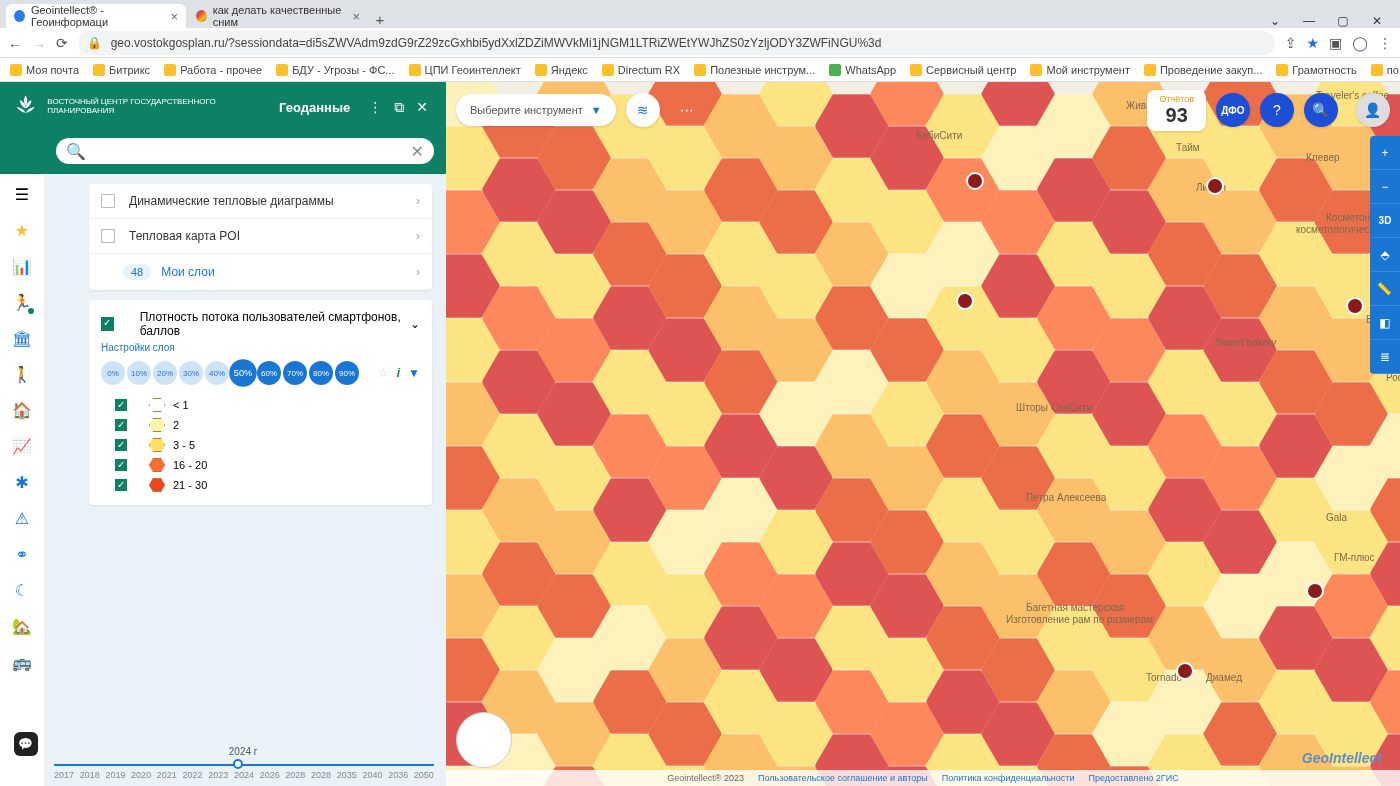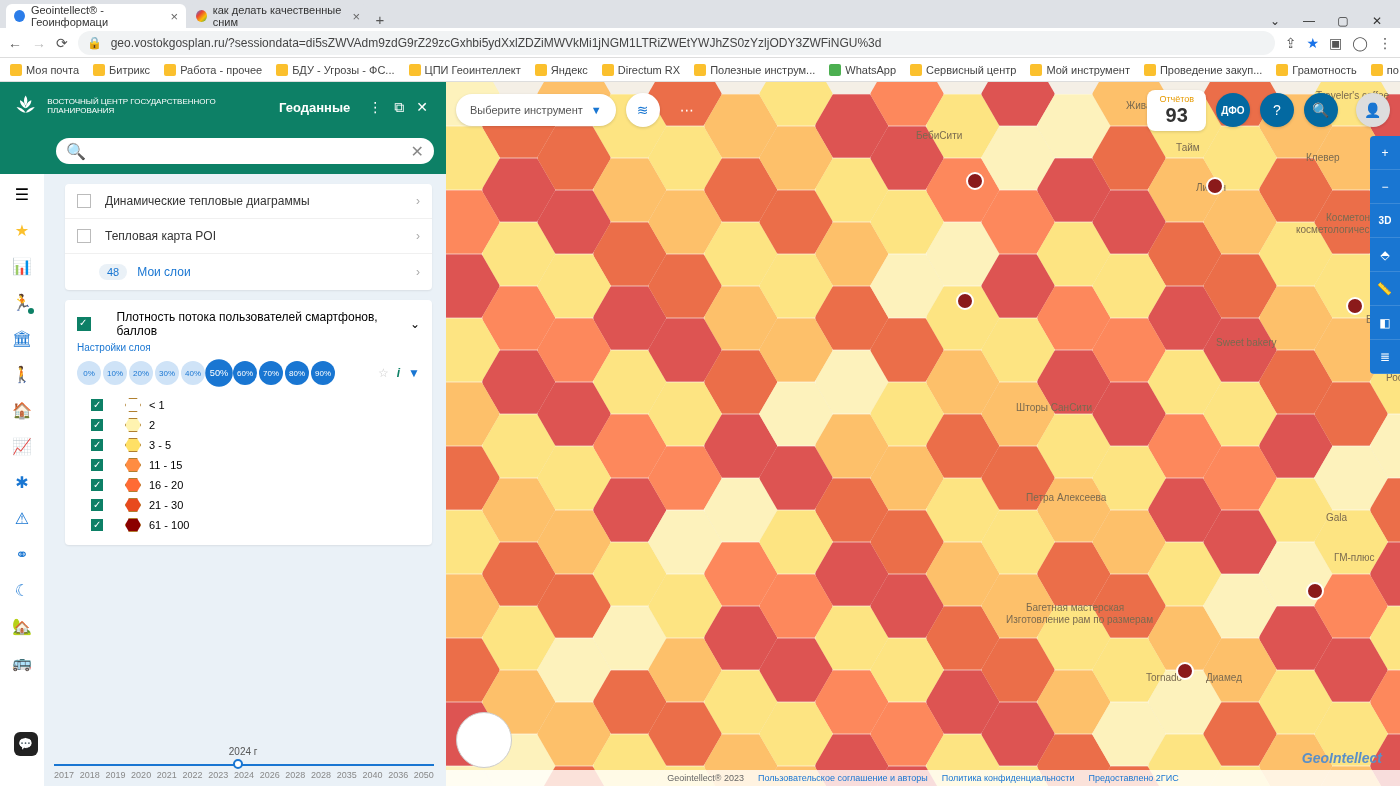--- a/index.html
+++ b/index.html
@@ -83,7 +83,7 @@
 .topbar { position:absolute; top:6px; left:10px; right:10px; height:44px; display:flex; align-items:center; }
 .tool-sel { background:#fff; border-radius:18px; padding:0 14px; height:32px; display:flex; align-items:center; font-size:11px; color:#555; box-shadow:0 1px 3px rgba(0,0,0,.15); }
 .circ { width:34px; height:34px; border-radius:50%; background:#fff; margin-left:10px; display:flex; align-items:center; justify-content:center; box-shadow:0 1px 3px rgba(0,0,0,.15); color:#1976d2; font-size:14px; }
-.circ.blue { background:#0369a1; color:#fff; }
+.circ.blue { background:#1d4ed8; color:#fff; }
 .reports { background:#fff; border-radius:8px; padding:4px 12px; text-align:center; box-shadow:0 1px 3px rgba(0,0,0,.15); margin-left:auto; }
 .reports .lbl { font-size:9px; color:#e69a00; }
 .reports .num { font-size:20px; font-weight:bold; color:#333; }

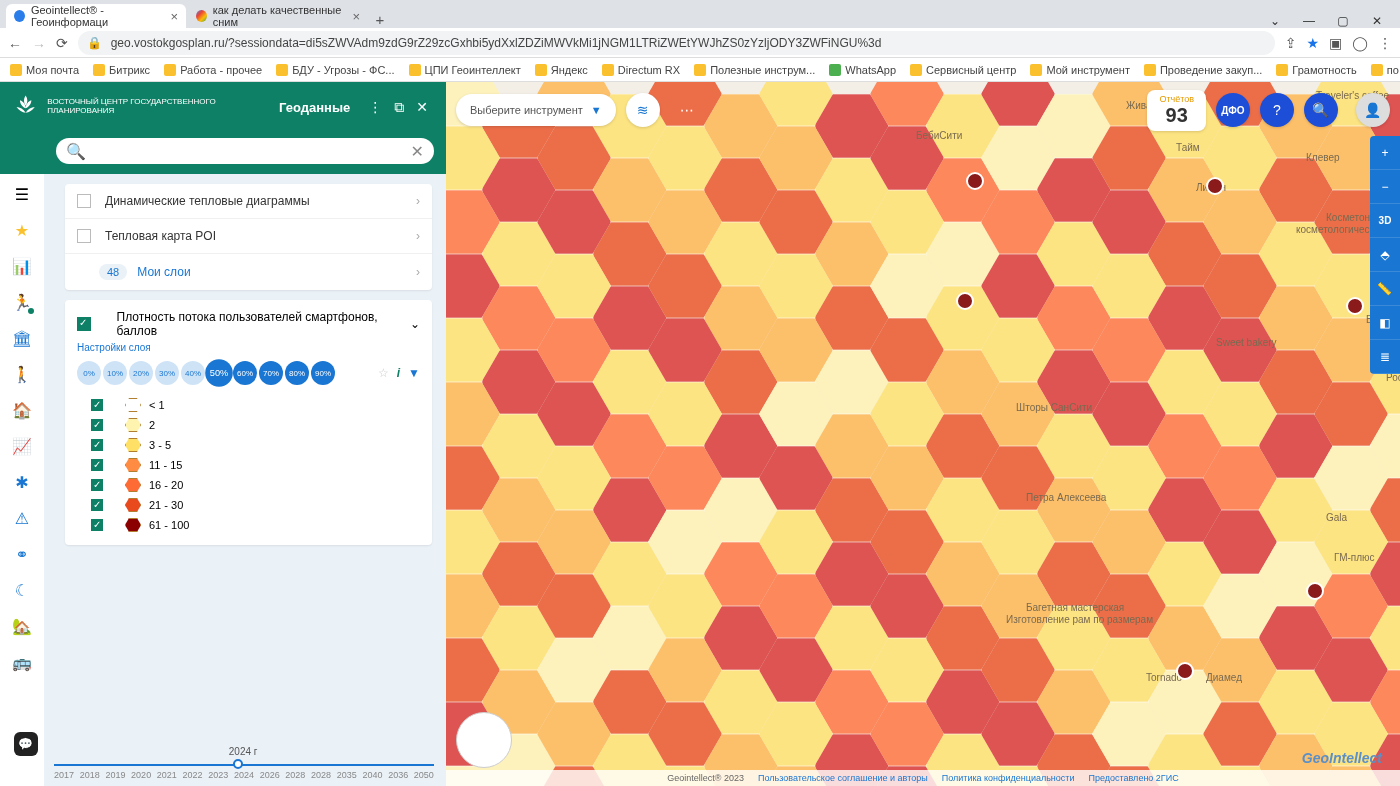--- a/index.html
+++ b/index.html
@@ -41,7 +41,7 @@
 .iconrail { width:44px; background:#fff; display:flex; flex-direction:column; align-items:center; padding-top:10px; gap:16px; }
 .iconrail .ri { width:20px; height:20px; display:flex; align-items:center; justify-content:center; font-size:16px; }
 
-.pcontent { flex:1; padding:0 10px 0 17px; overflow-y:auto; }
+.pcontent { flex:1; padding:0 10px 0 17px; overflow-y:auto;margin-left:24px; }
 .search { background:#fff; border-radius:14px; height:26px; display:flex; align-items:center; padding:0 10px; }
 .search input { border:none; outline:none; flex:1; font-size:12px; }
 

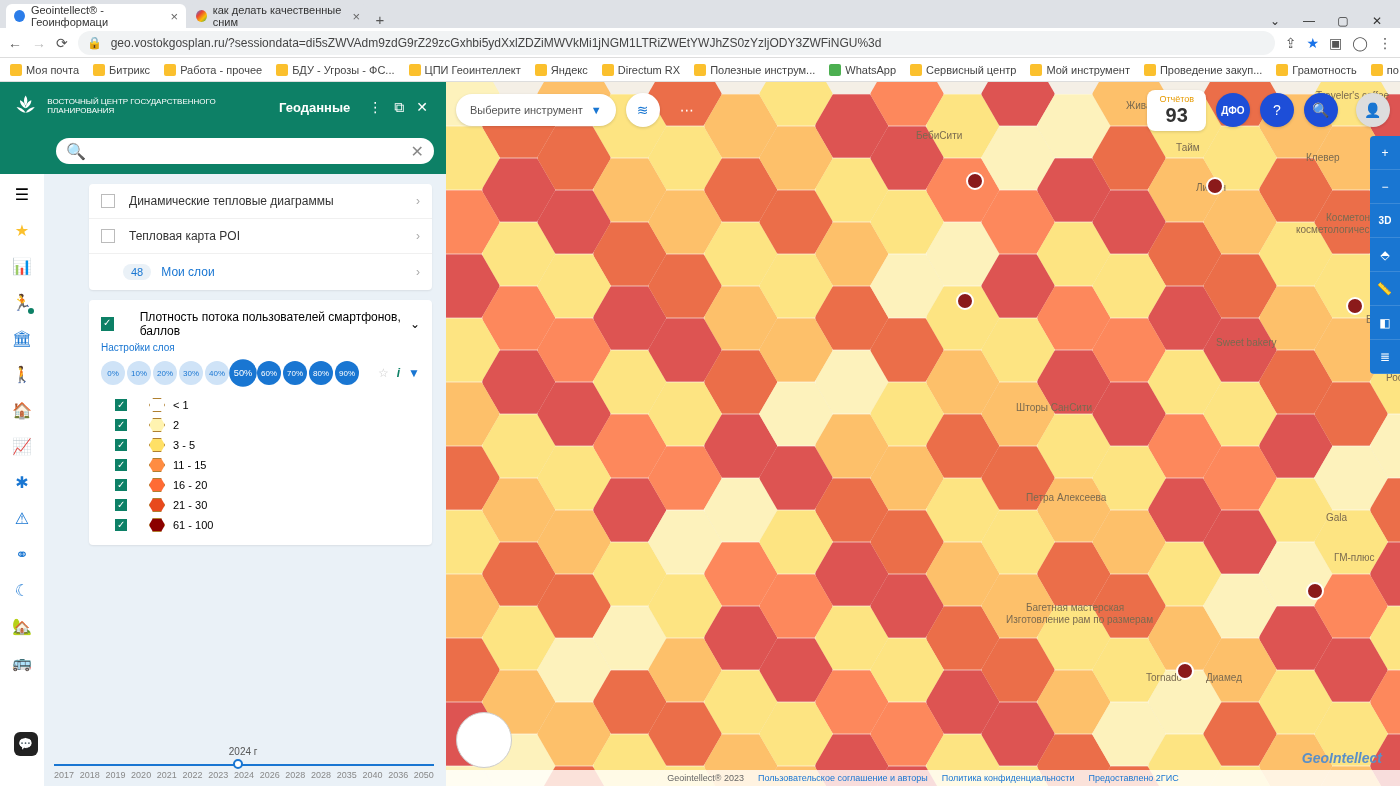--- a/index.html
+++ b/index.html
@@ -298,11 +298,6 @@
                 <span class="cb on" style="width:12px;height:12px"></span>
   <span class="hex" style="background:#ffe066;border:1px solid #b08030"></span>
   <span>3 - 5</span>
-              </div>
-              <div class="legend-row">
-                <span class="cb on" style="width:12px;height:12px"></span>
-  <span class="hex" style="background:#ff8c42;border:1px solid #b08030"></span>
-  <span>11 - 15</span>
               </div>
               <div class="legend-row">
                 <span class="cb on" style="width:12px;height:12px"></span>

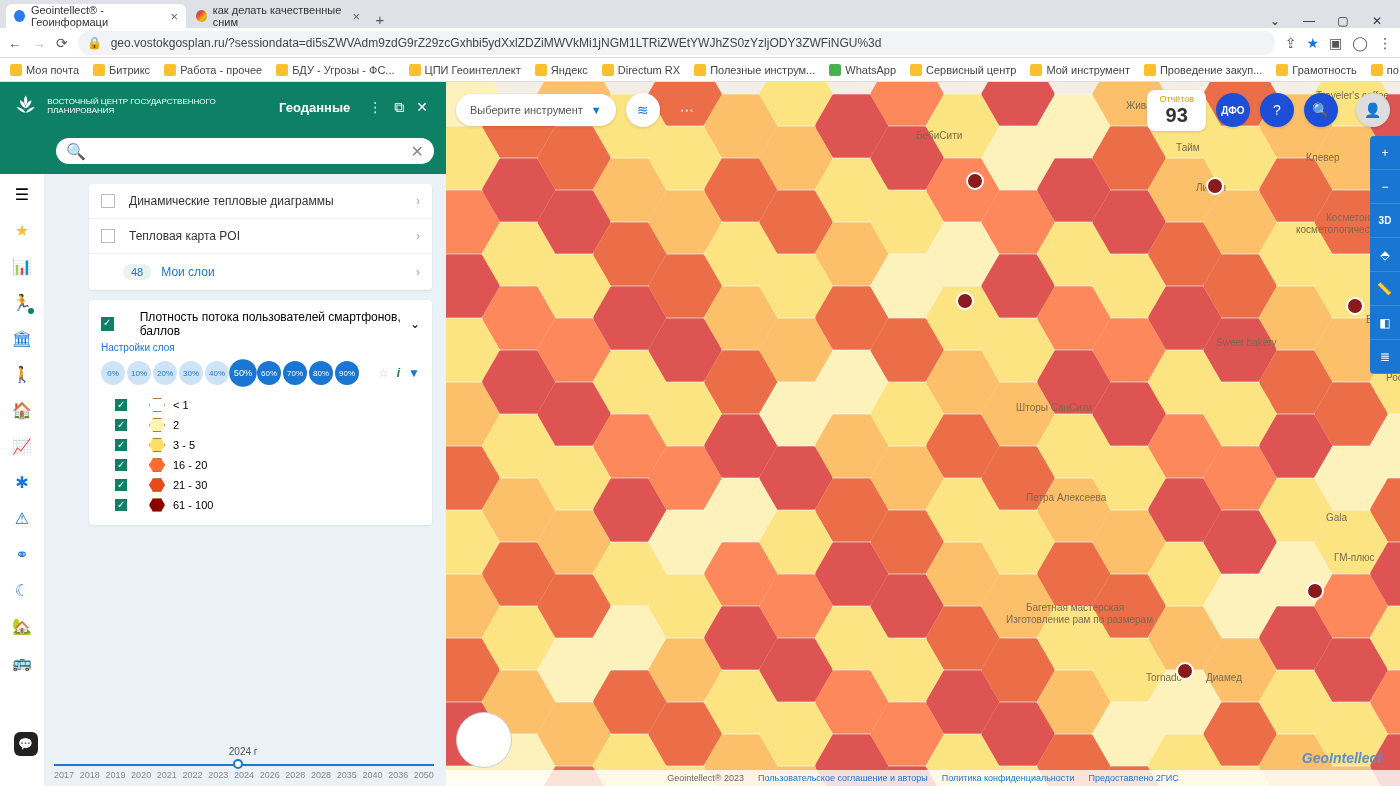--- a/index.html
+++ b/index.html
@@ -308,11 +308,6 @@
                 <span class="cb on" style="width:12px;height:12px"></span>
   <span class="hex" style="background:#e8491d;border:1px solid #b08030"></span>
   <span>21 - 30</span>
-              </div>
-              <div class="legend-row">
-                <span class="cb on" style="width:12px;height:12px"></span>
-  <span class="hex" style="background:#8b0000;border:1px solid #b08030"></span>
-  <span>61 - 100</span>
               </div>
             </div>
         </div>

